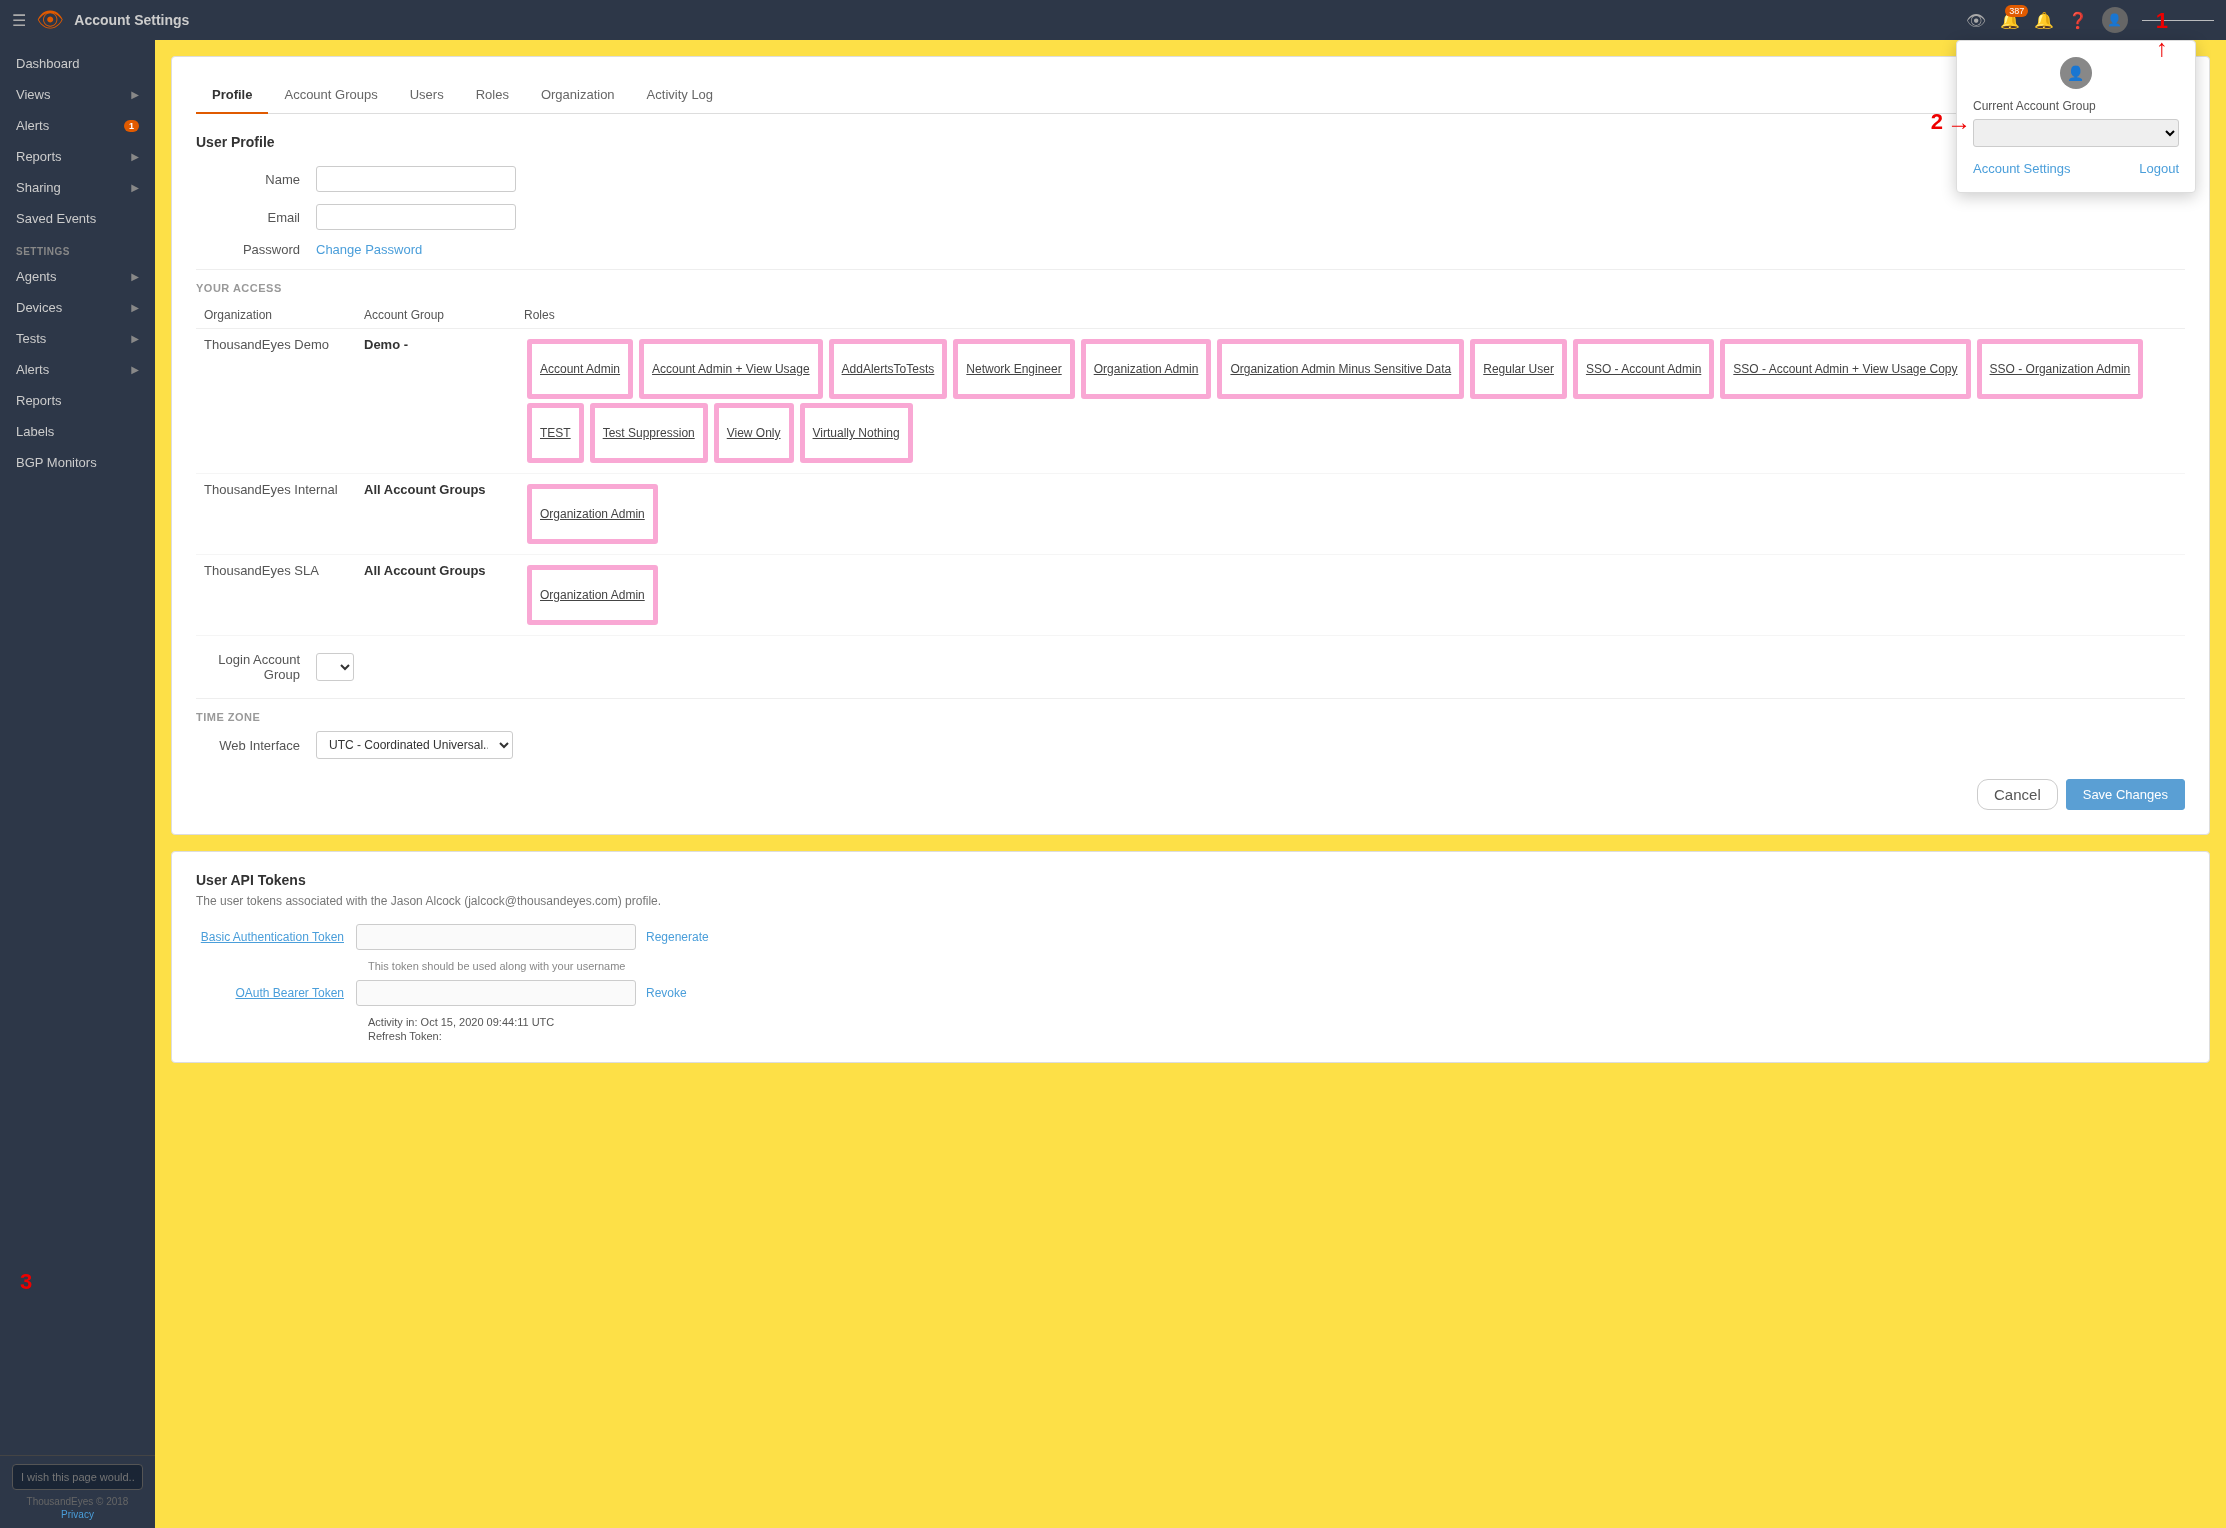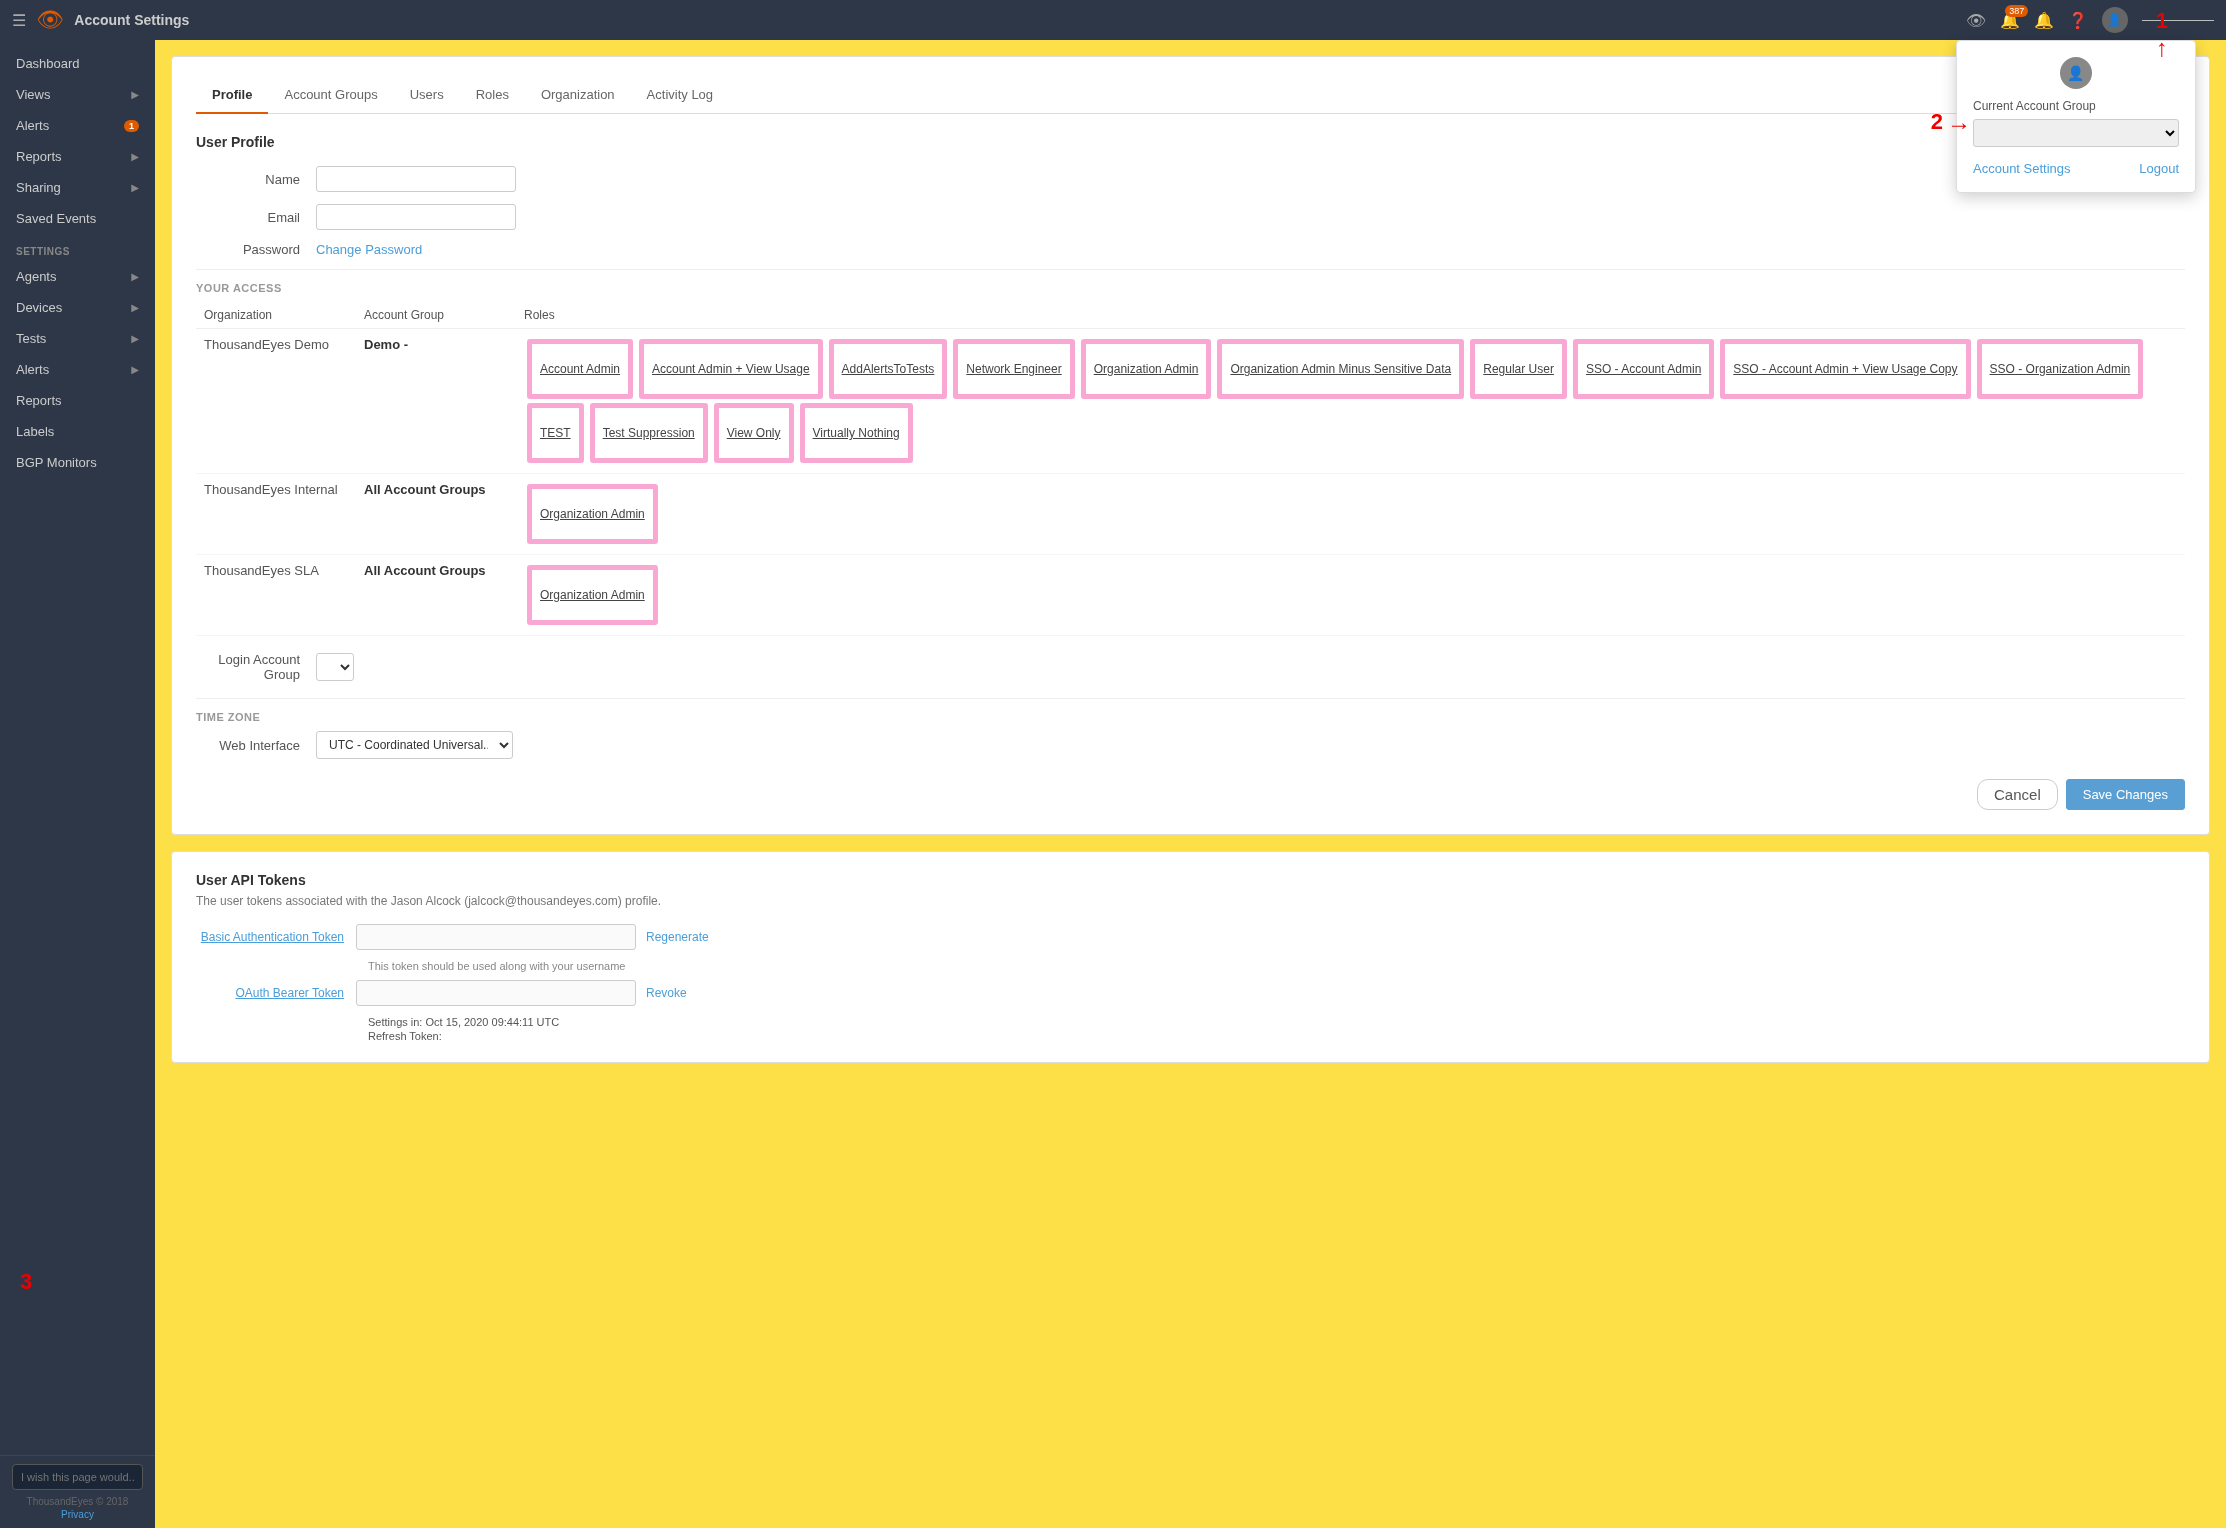--- a/index.html
+++ b/index.html
@@ -443,7 +443,7 @@
         <span class="api-action-link">Revoke</span>
       </div>
       <div class="api-expires">
-        <span>Settings in:</span>
+        <span>Activity in:</span>
         <span>Oct 15, 2020 09:44:11 UTC</span>
       </div>
       <div class="api-refresh">

